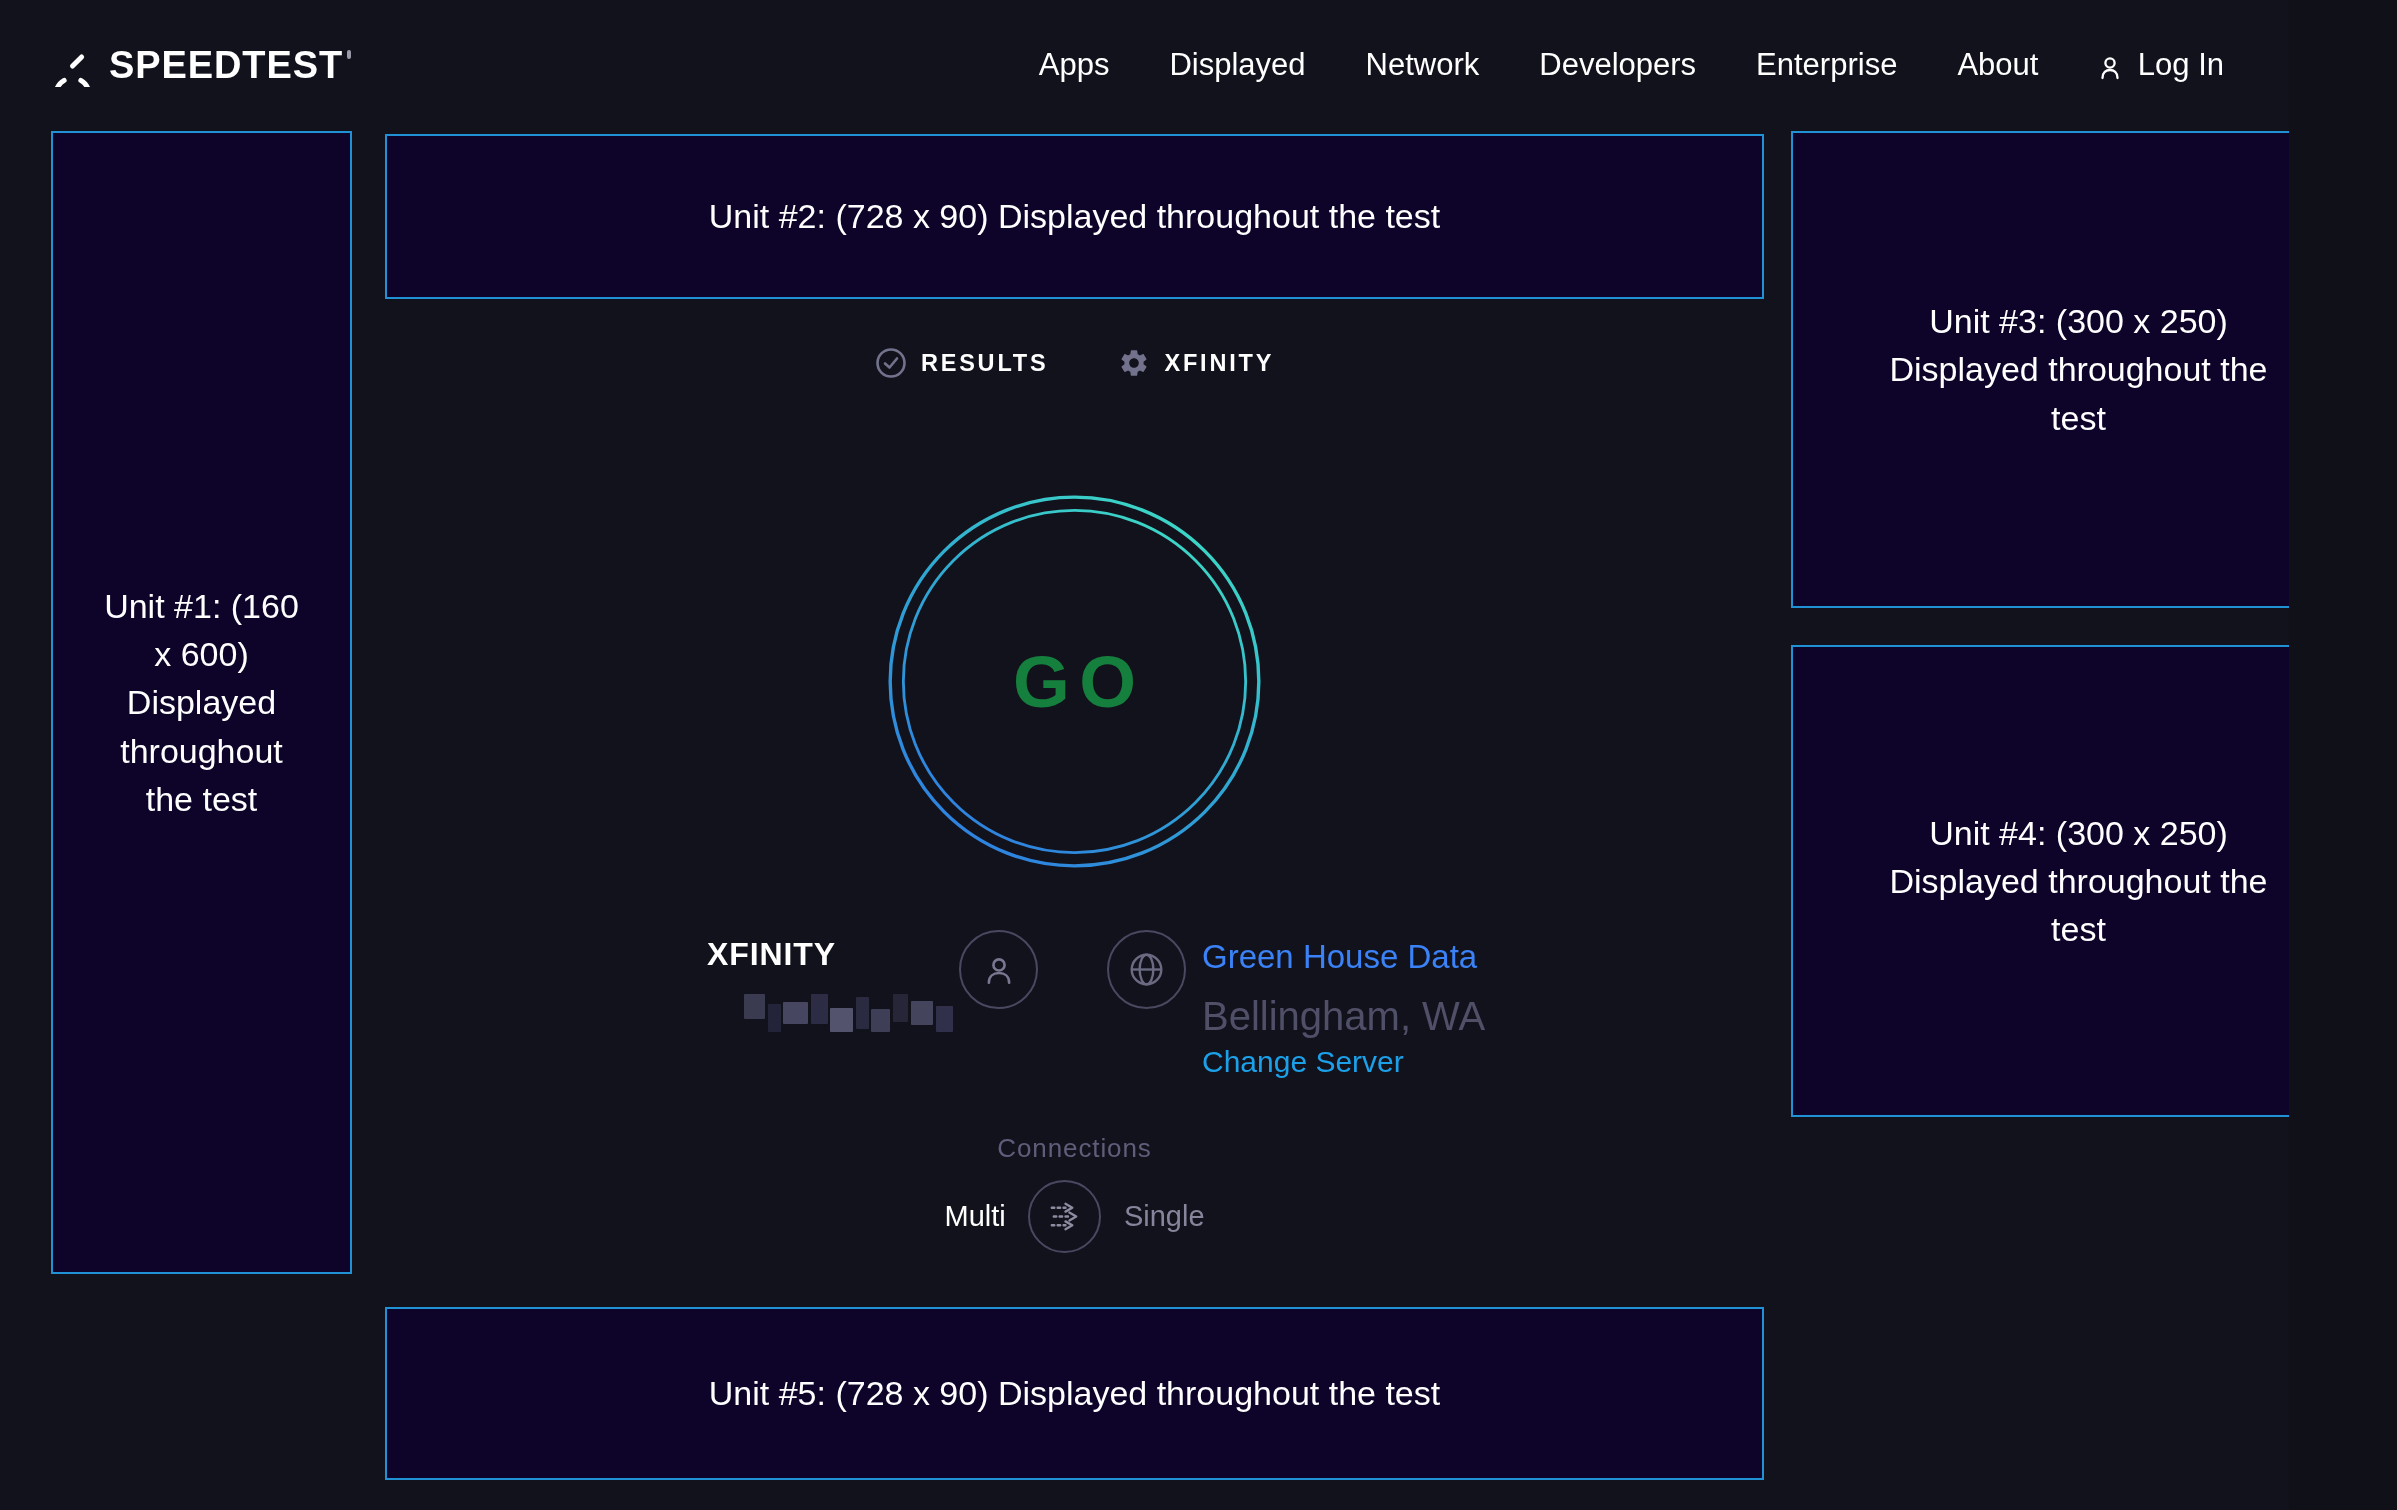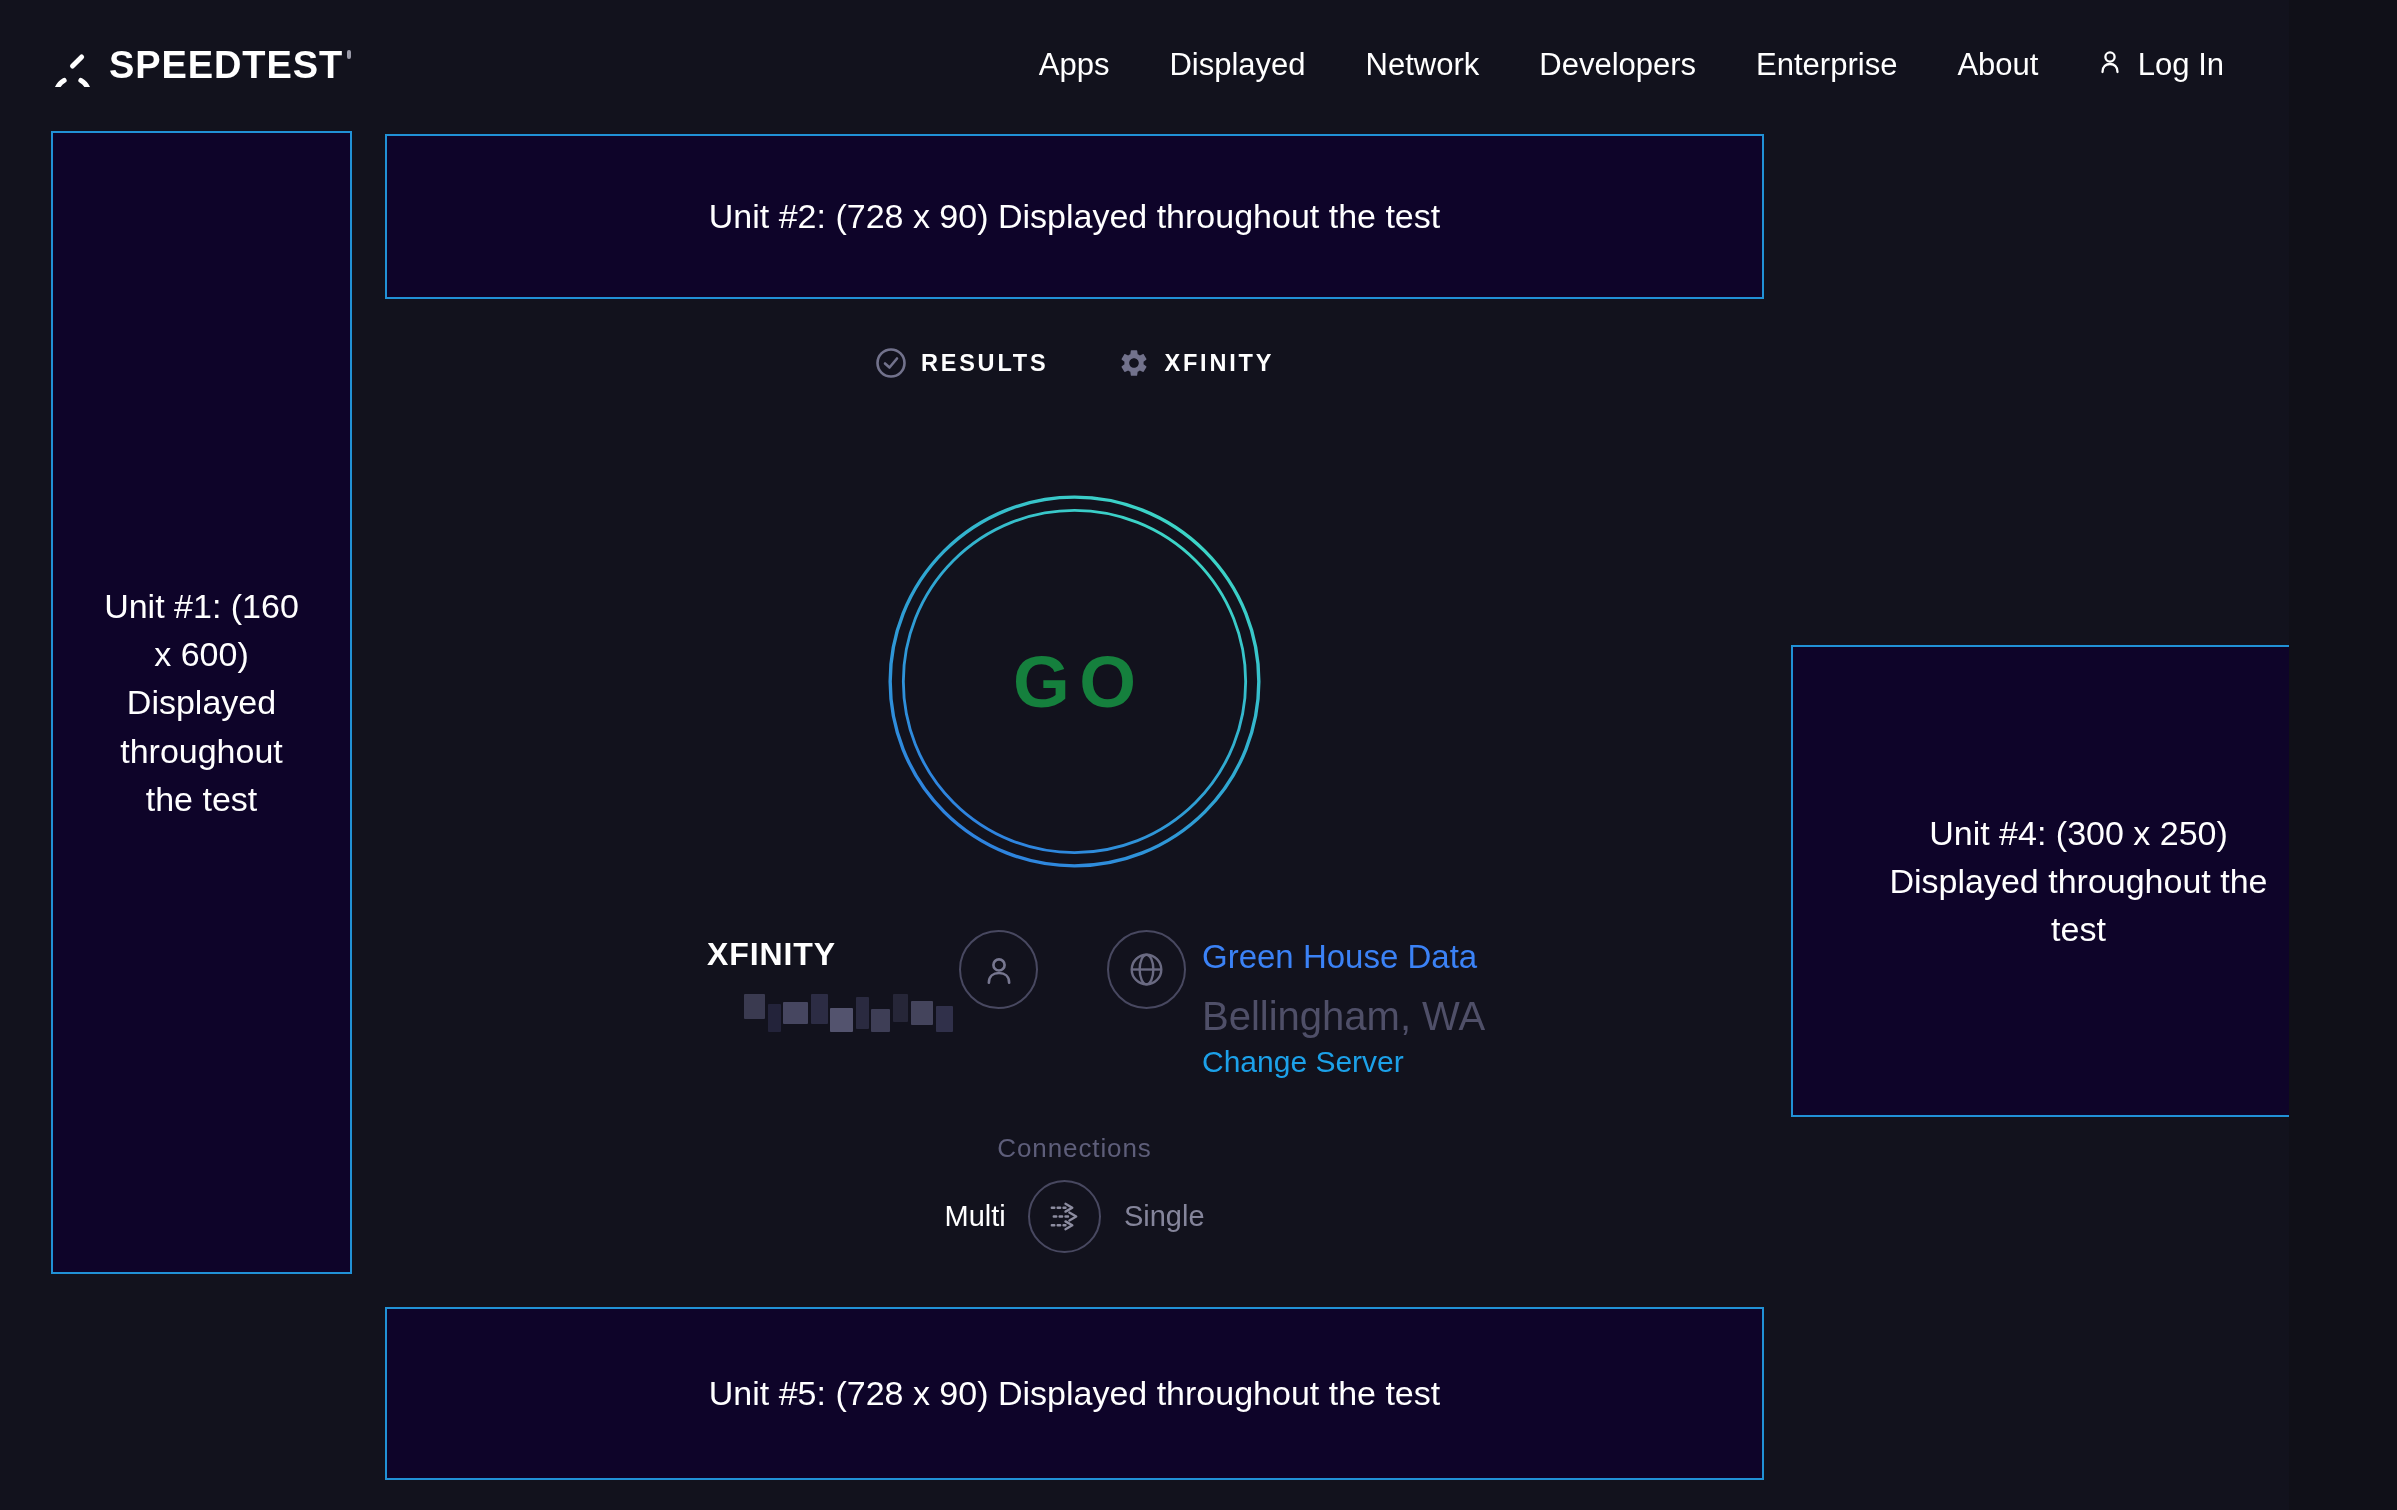--- a/index.html
+++ b/index.html
@@ -22,7 +22,7 @@
   .tm-mark { position:absolute; top:1.9px; right:-9.4px; width:3.8px; height:8.5px; background:#9a9aa8; border-radius:1.9px; }
   .nav { display:flex; align-items:center; gap:60px; }
   .nav a { color:#fff; font-size:31px; text-decoration:none; font-weight:400; cursor:pointer; }
-  .login { display:flex; align-items:flex-start; gap:9.4px; color:#fff; font-size:31px; cursor:pointer; }
+  .login { display:flex; align-items:flex-end; gap:9.4px; color:#fff; font-size:31px; cursor:pointer; }
 
   
   .ad {

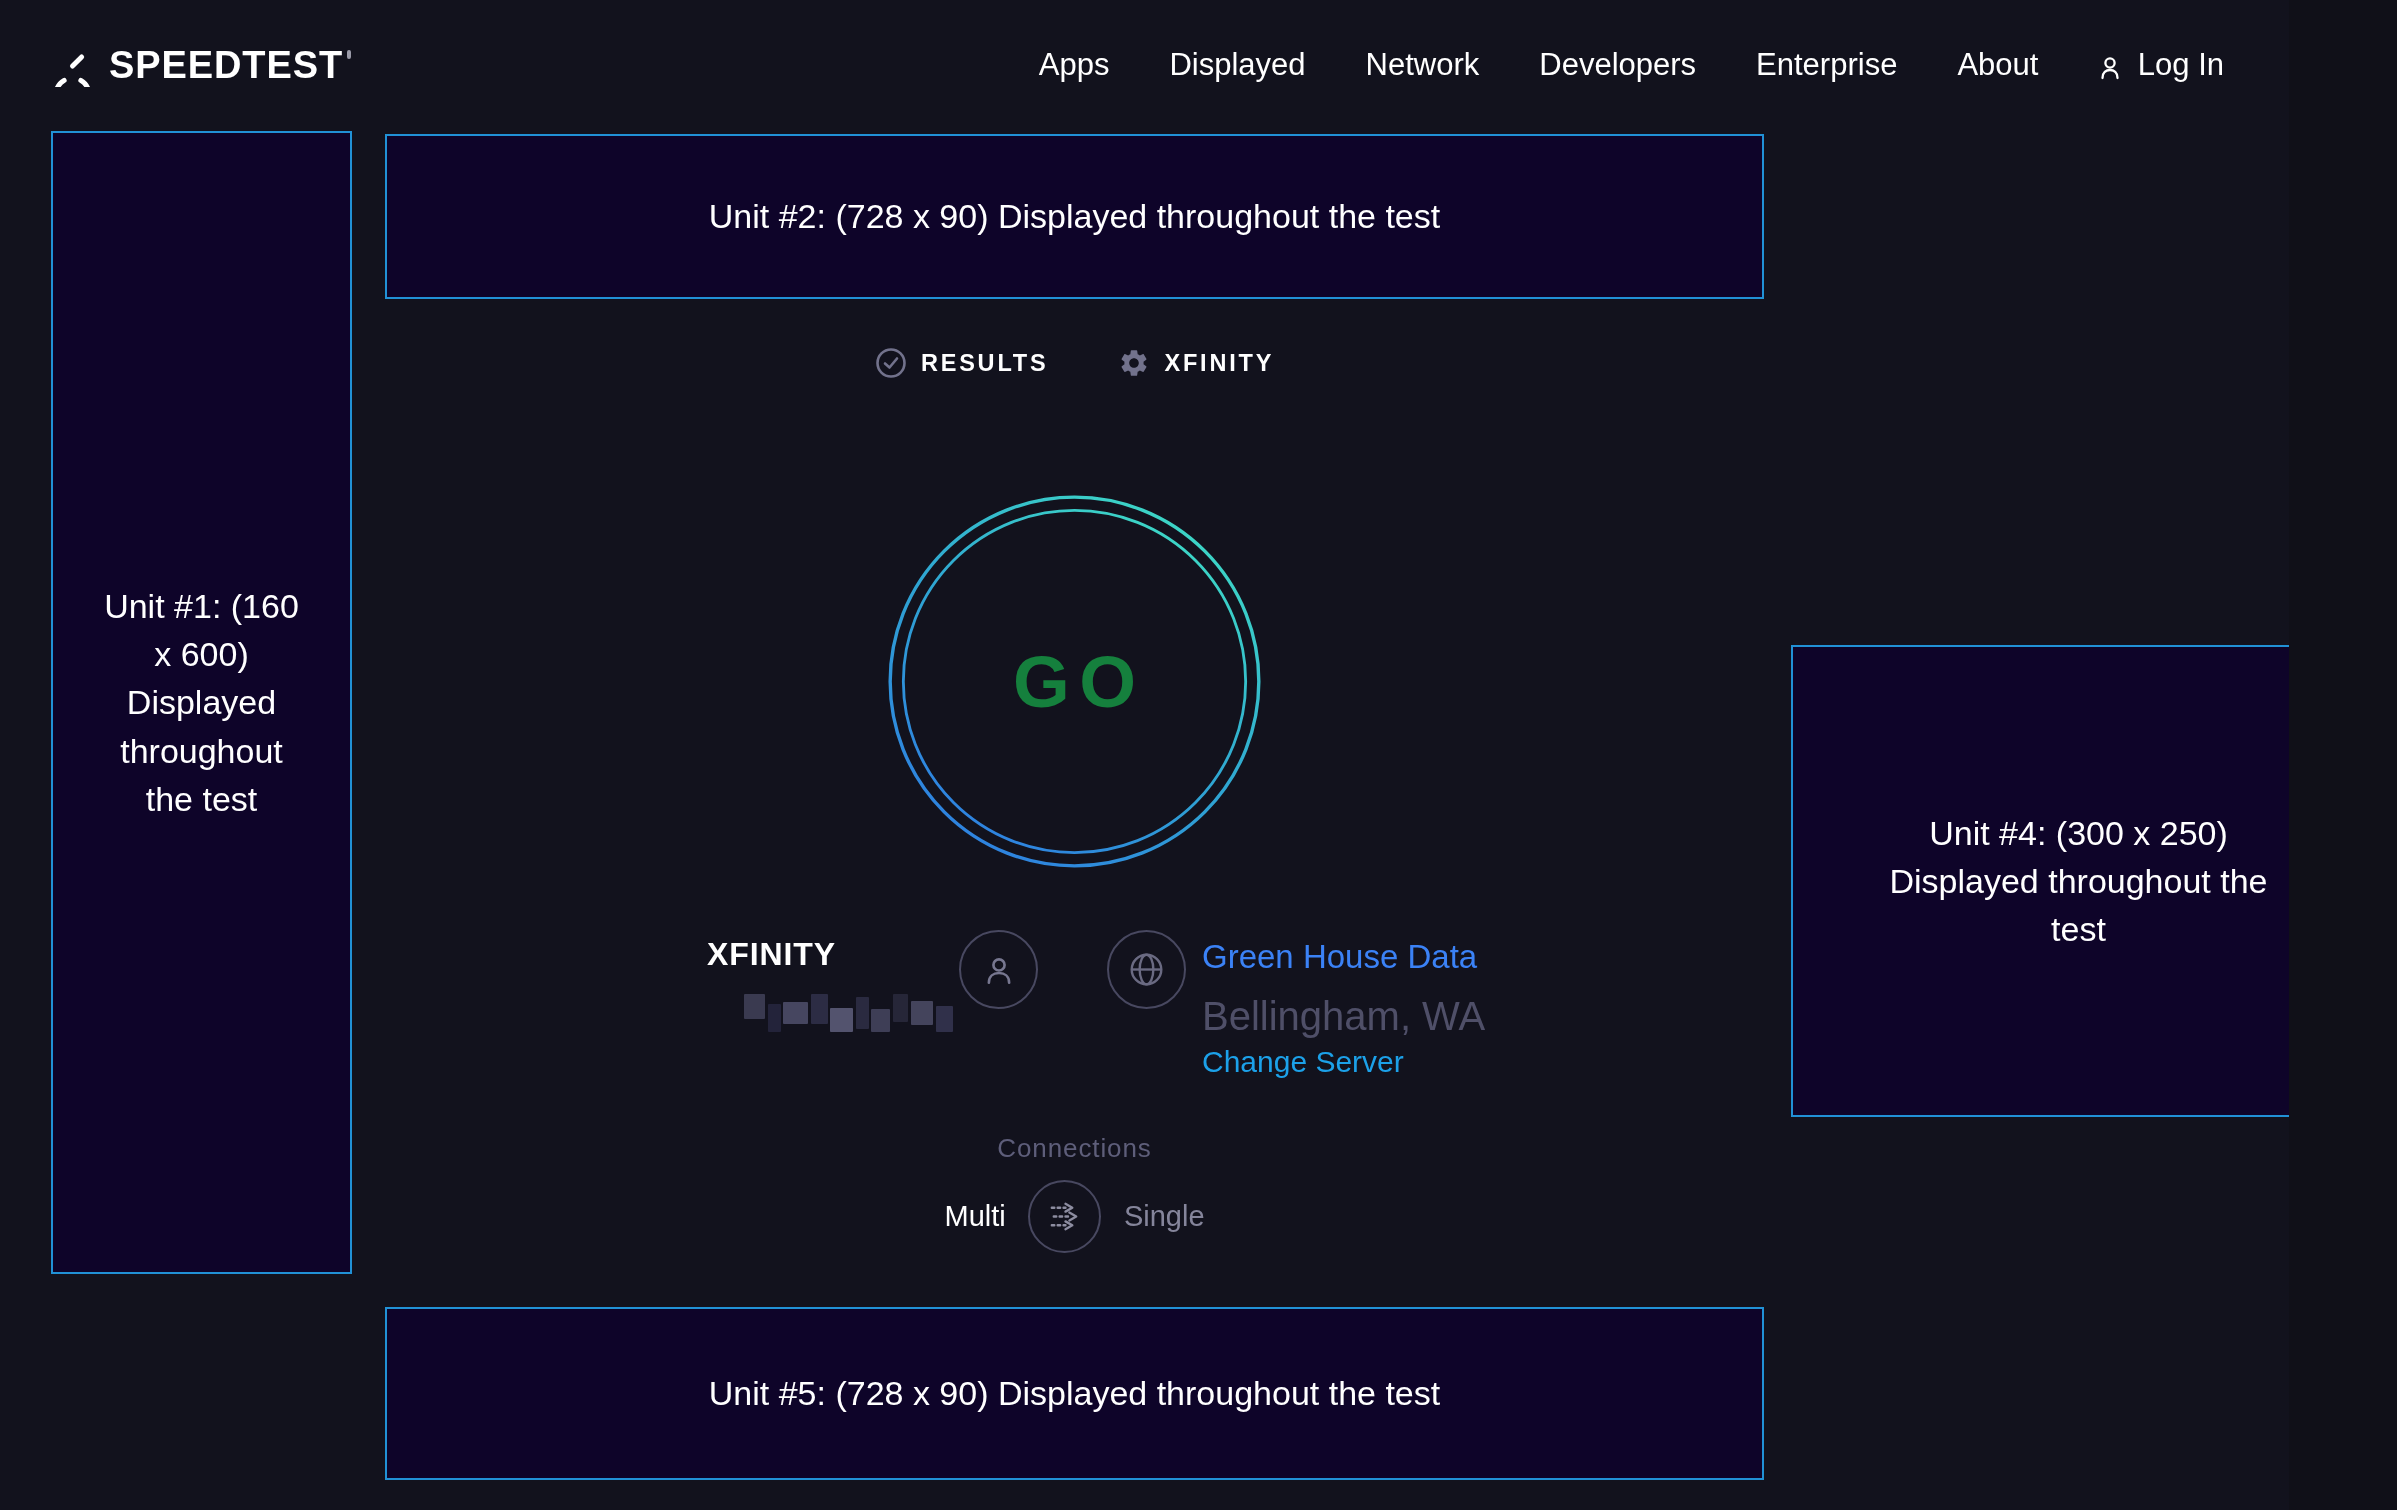--- a/index.html
+++ b/index.html
@@ -135,6 +135,9 @@
   <div class="ad ad-2">
       <span>Unit #2: (728 x 90) Displayed throughout the test</span>
     </div>
+  <div class="ad ad-3">
+      <span>Unit #3: (300 x 250) Displayed throughout the test</span>
+    </div>
   <div class="ad ad-4">
       <span>Unit #4: (300 x 250) Displayed throughout the test</span>
     </div>

